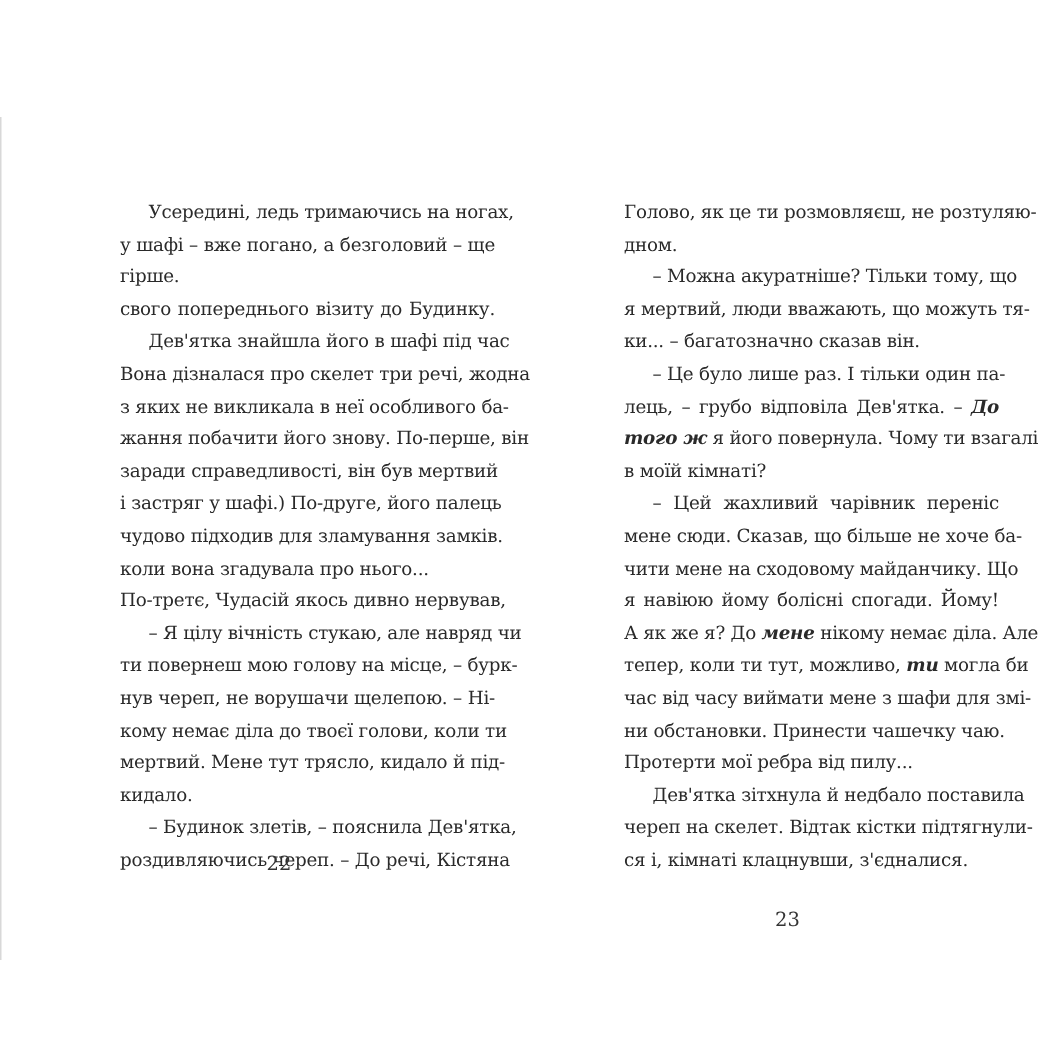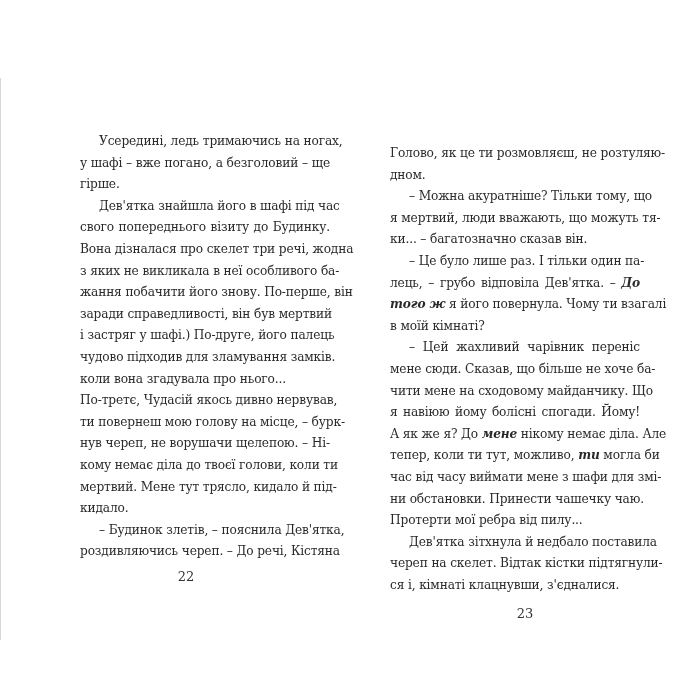--- a/index.html
+++ b/index.html
@@ -15,7 +15,7 @@
     font-size: 12.2px; line-height: 21.6px; letter-spacing: -0.15px;
   }
   .page-left { left: 48px; margin-left: 32px; }
-  .page-right { left: 390px; margin-top: 12px; }
+  .page-right { left: 416px; }
   .line {
     display: block; white-space: nowrap; text-align: justify; text-align-last: justify;
     height: 21.6px; overflow: visible;

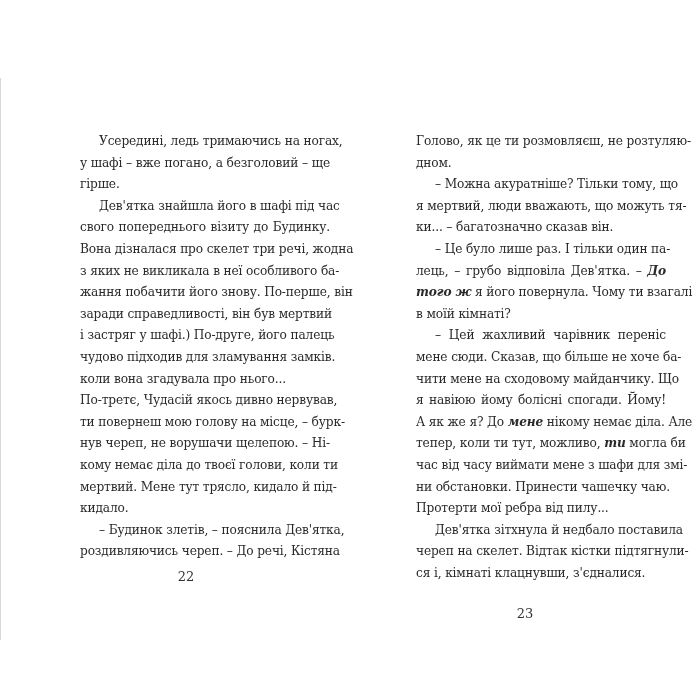--- a/index.html
+++ b/index.html
@@ -39,8 +39,8 @@
     <span class="line indent">Усередині, ледь тримаючись на ногах,</span>
     <span class="line">у шафі – вже погано, а безголовий – ще</span>
     <span class="line last">гірше.</span>
+    <span class="line">свого попереднього візиту до Будинку.</span>
     <span class="line indent">Дев'ятка знайшла його в шафі під час</span>
-    <span class="line">свого попереднього візиту до Будинку.</span>
     <span class="line">Вона дізналася про скелет три речі, жодна</span>
     <span class="line">з яких не викликала в неї особливого ба-</span>
     <span class="line">жання побачити його знову. По-перше, він</span>

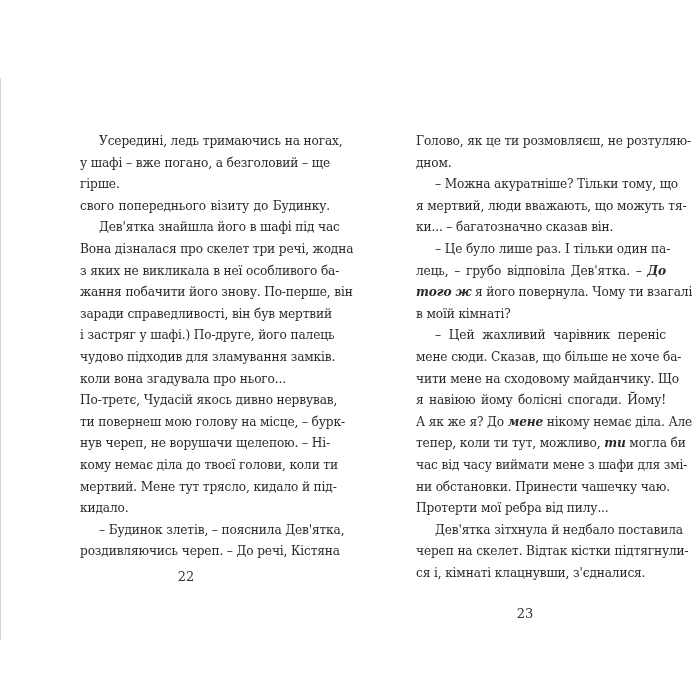--- a/index.html
+++ b/index.html
@@ -49,6 +49,7 @@
     <span class="line">чудово підходив для зламування замків.</span>
     <span class="line last">коли вона згадувала про нього...</span>
     <span class="line">По-третє, Чудасій якось дивно нервував,</span>
+    <span class="line indent">– Я цілу вічність стукаю, але навряд чи</span>
     <span class="line">ти повернеш мою голову на місце, – бурк-</span>
     <span class="line">нув череп, не ворушачи щелепою. – Ні-</span>
     <span class="line">кому немає діла до твоєї голови, коли ти</span>

